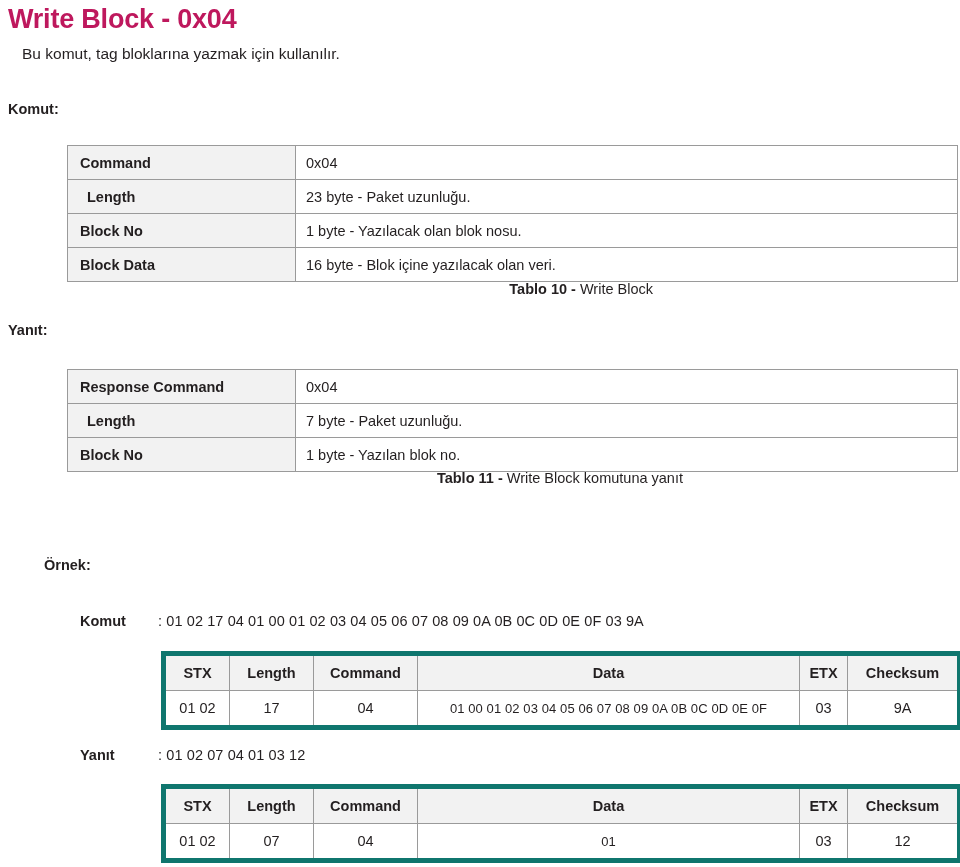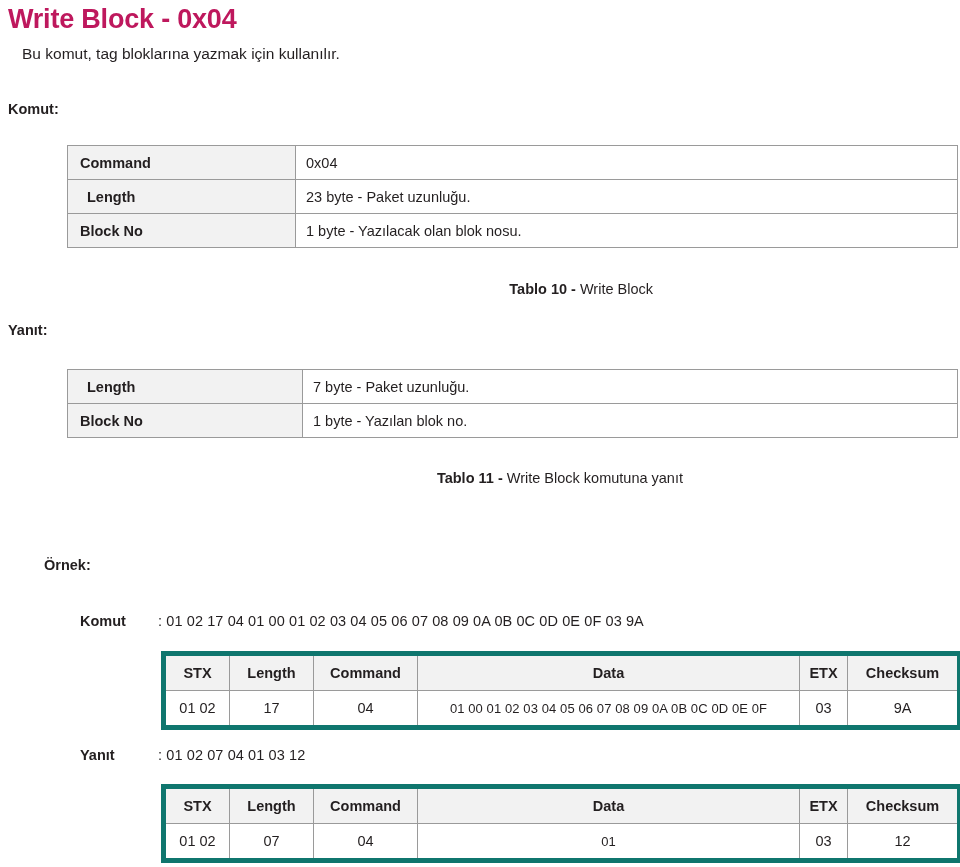--- a/index.html
+++ b/index.html
@@ -170,6 +170,10 @@
     <tr>
       <td class="key">Block No</td>
       <td class="val">1 byte - Yazılacak olan blok nosu.</td>
+    </tr>
+    <tr>
+      <td class="key">Block Data</td>
+      <td class="val">16 byte - Blok içine yazılacak olan veri.</td>
     </tr>
   </tbody>
 </table>

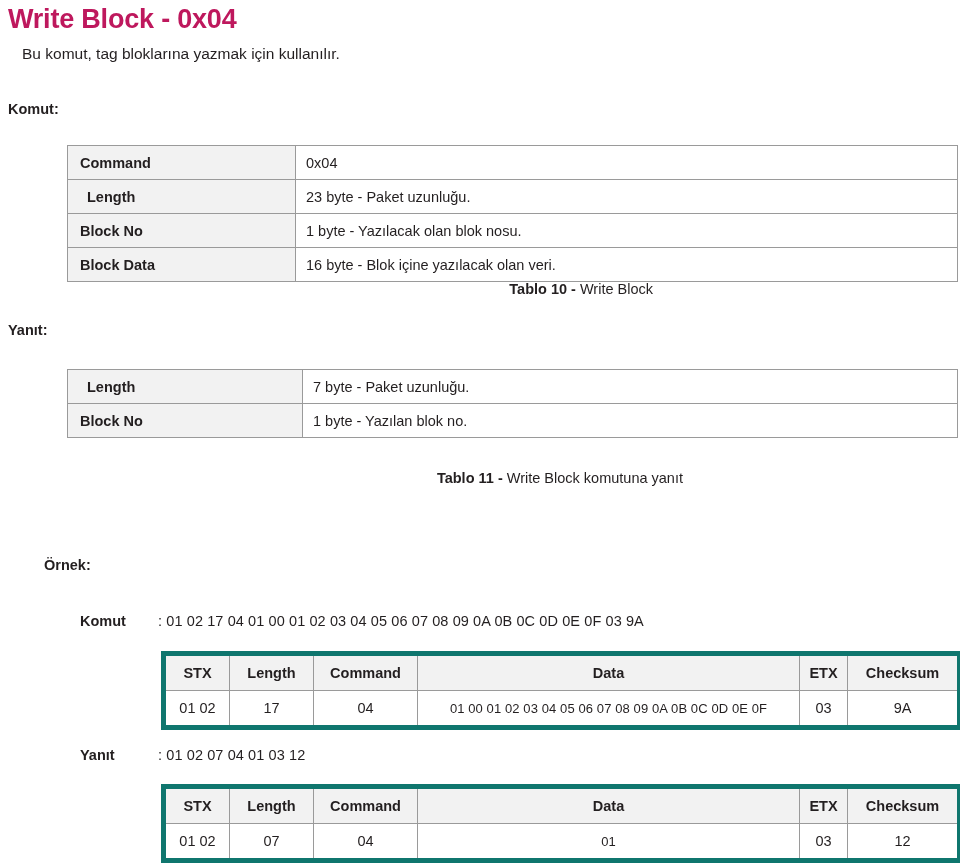--- a/index.html
+++ b/index.html
@@ -184,6 +184,10 @@
 
 <table class="spec-table" id="spec-table-response">
   <tbody>
+    <tr>
+      <td class="key">Response Command</td>
+      <td class="val">0x04</td>
+    </tr>
     <tr>
       <td class="key indented">Length</td>
       <td class="val">7 byte - Paket uzunluğu.</td>

